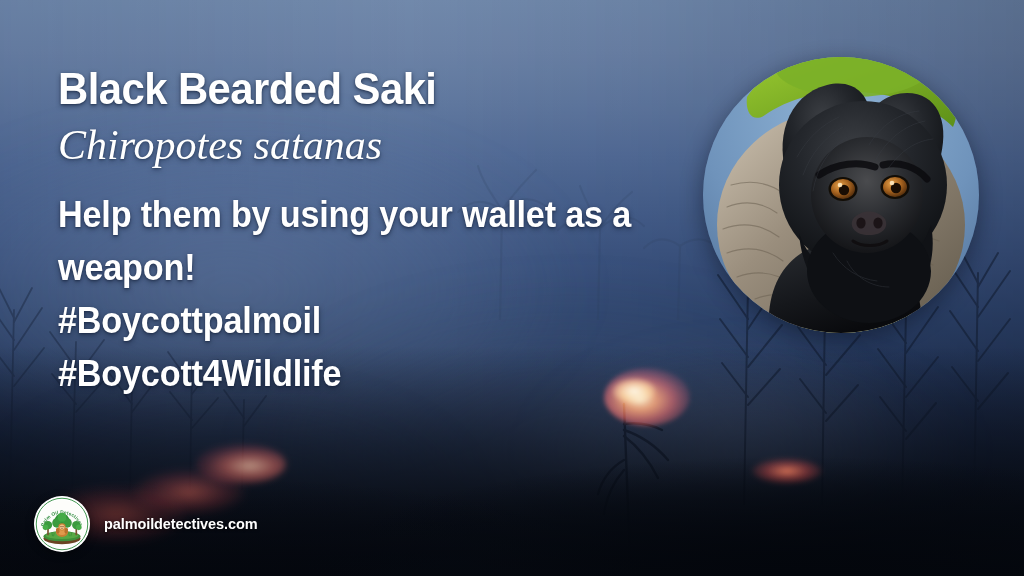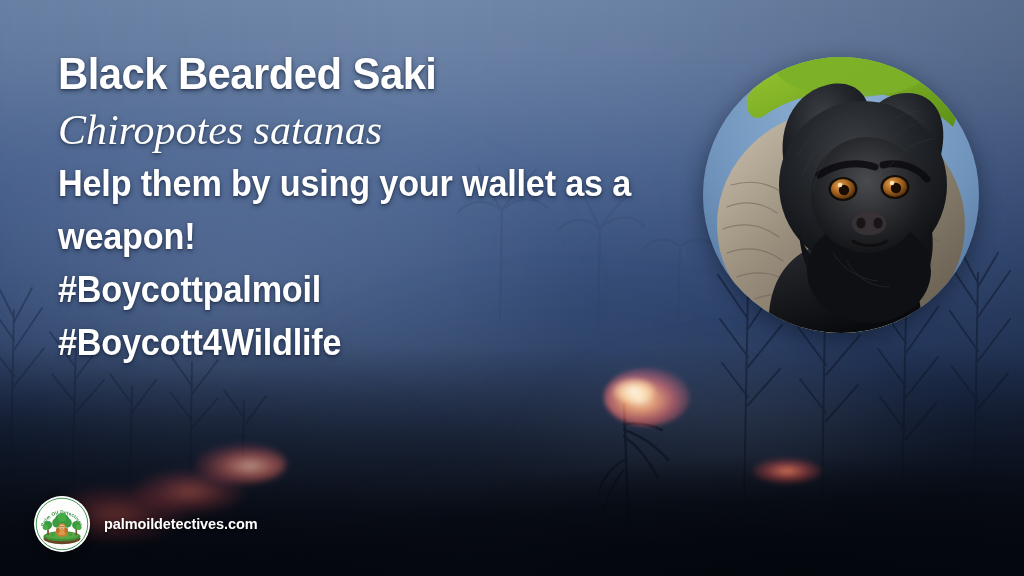--- a/index.html
+++ b/index.html
@@ -160,7 +160,7 @@
   .copy {
     position: absolute;
     left: 58px;
-    top: 49px;
+    top: 64px;
     width: 700px;
     z-index: 6;
   }

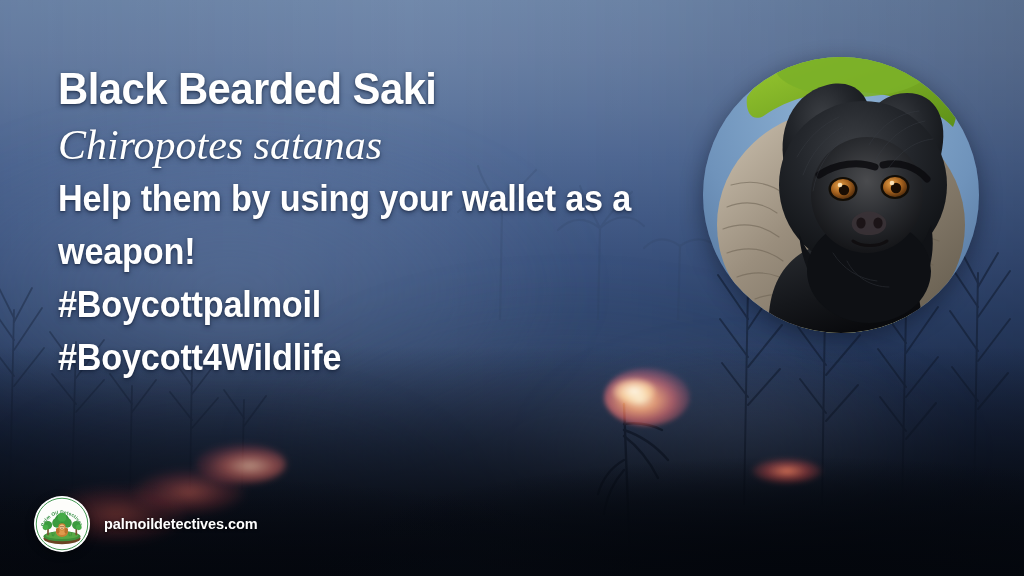--- a/index.html
+++ b/index.html
@@ -185,7 +185,7 @@
     line-height: 50px;
     color: #ffffff;
     text-shadow: 0 2px 5px rgba(18,32,56,.55), 0 1px 2px rgba(18,32,56,.40);
-    margin: 0 0 2px 0;
+    margin: 0 0 18px 0;
     white-space: nowrap;
   }
   .message {

